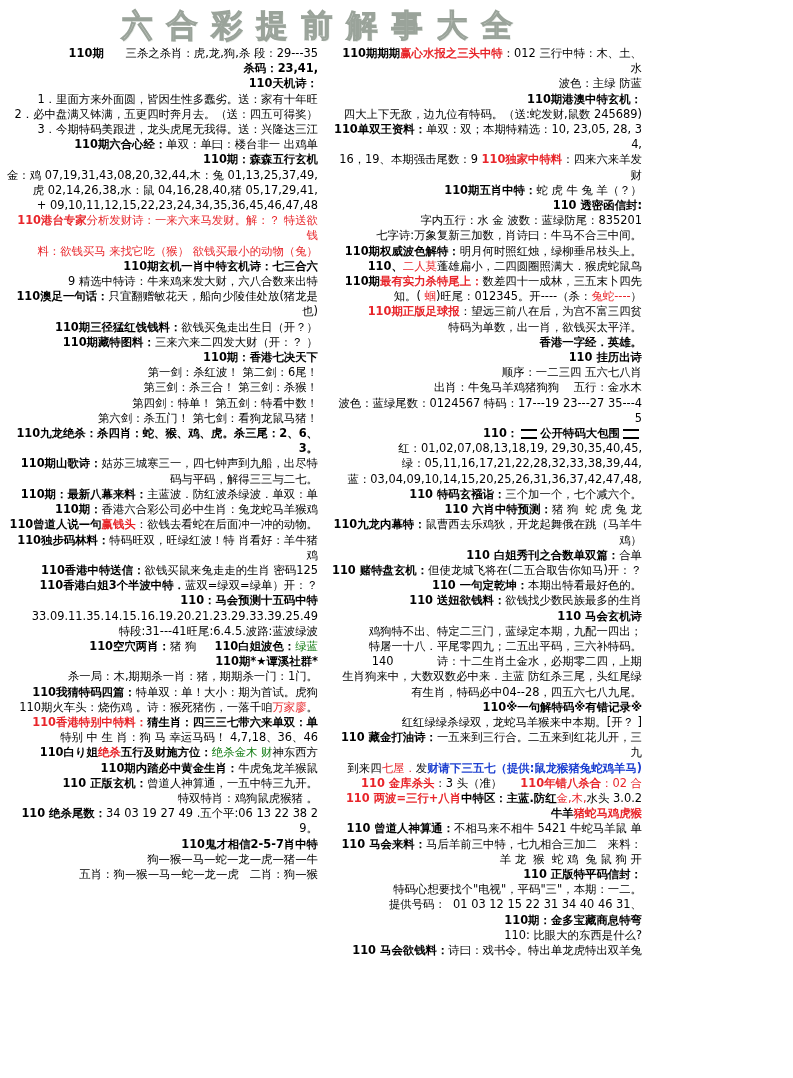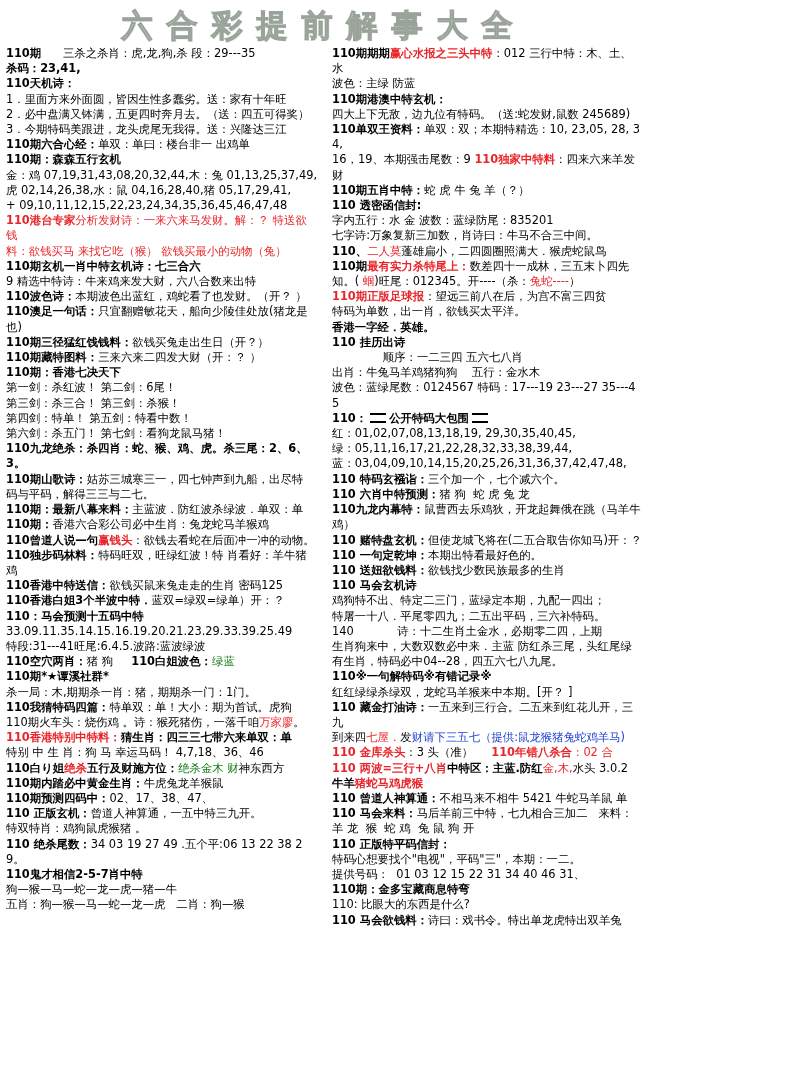--- a/index.html
+++ b/index.html
@@ -39,6 +39,7 @@
     display: flex;
     width: 100%;
     align-items: flex-start;
+    text-align: right;
   }
   .col {
     width: 50%;

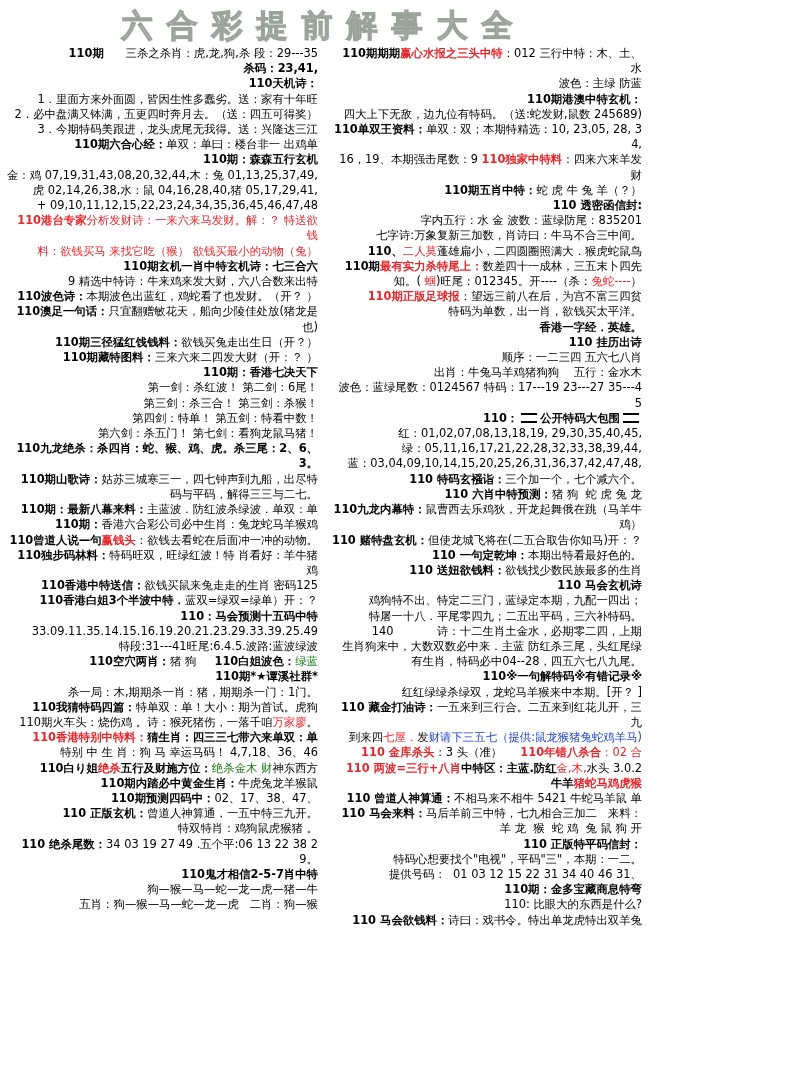--- a/index.html
+++ b/index.html
@@ -143,6 +143,7 @@
         <div class="ln"><span class="b">110 透密函信封:</span></div>
         <div class="ln"><span>字内五行：水 金 波数：蓝绿防尾：835201</span></div>
         <div class="ln"><span>七字诗:万象复新三加数，肖诗曰：牛马不合三中间。</span></div>
+        <div class="ln"><span class="b">110期权威波色解特：</span><span>明月何时照红烛，绿柳垂吊枝头上。</span></div>
         <div class="ln"><span class="b">110、</span><span class="red">二人莫</span><span>蓬雄扁小，二四圆圈照满大．猴虎蛇鼠鸟</span></div>
         <div class="ln"><span class="b">110期</span><span class="redb">最有实力杀特尾上：</span><span>数差四十一成林，三五末卜四先</span></div>
         <div class="ln"><span>知。( </span><span class="red">蝈</span><span>)旺尾：012345。开----（杀：</span><span class="red">兔蛇----</span><span>）</span></div>

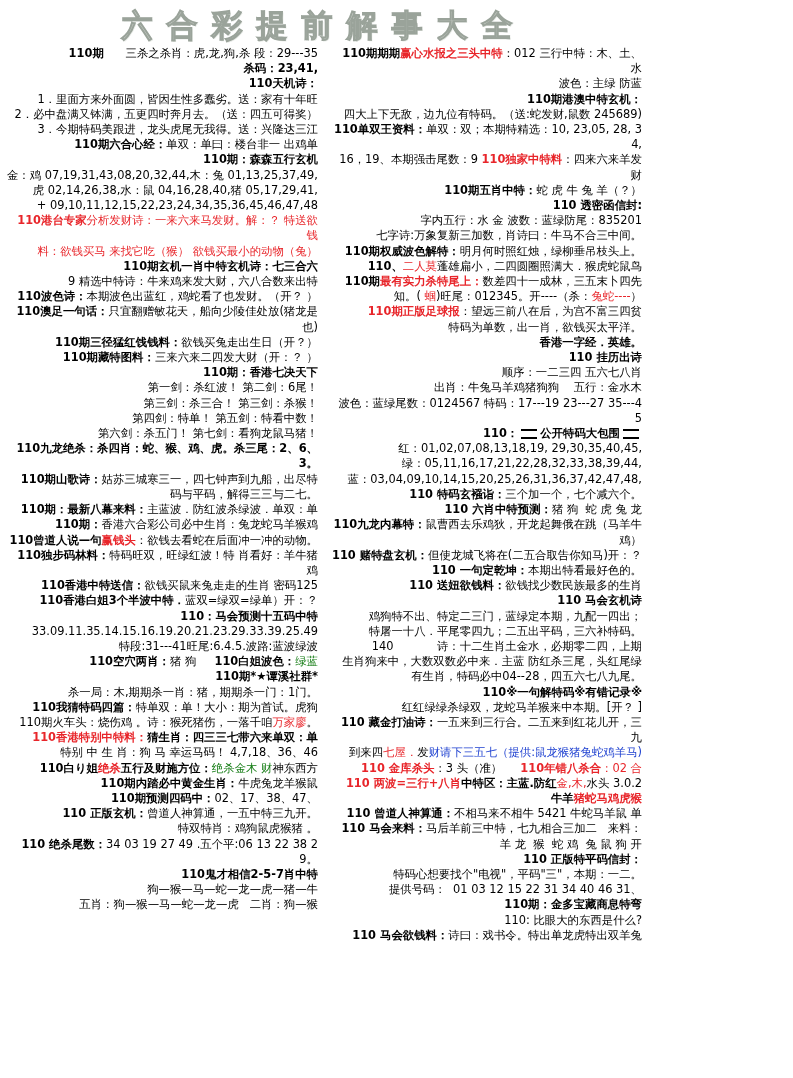--- a/index.html
+++ b/index.html
@@ -94,7 +94,6 @@
         <div class="ln"><span class="red">料：欲钱买马 来找它吃（猴） 欲钱买最小的动物（兔）</span></div>
         <div class="ln"><span class="b">110期</span><span class="b">玄机一肖中特玄机诗</span><span class="b">：七三合六</span></div>
         <div class="ln"><span>9 精选中特诗：牛来鸡来发大财，六八合数来出特</span></div>
-        <div class="ln"><span class="b">110波色诗：</span><span>本期波色出蓝红，鸡蛇看了也发财。（开？ ）</span></div>
         <div class="ln"><span class="b">110澳足一句话：</span><span>只宜翻赠敏花天，船向少陵佳处放(猪龙是也)</span></div>
         <div class="ln"><span class="b">110期三径猛红饯钱料：</span><span>欲钱买兔走出生日（开？）</span></div>
         <div class="ln"><span class="b">110期藏特图料：</span><span>三来六来二四发大财（开：？ ）</span></div>

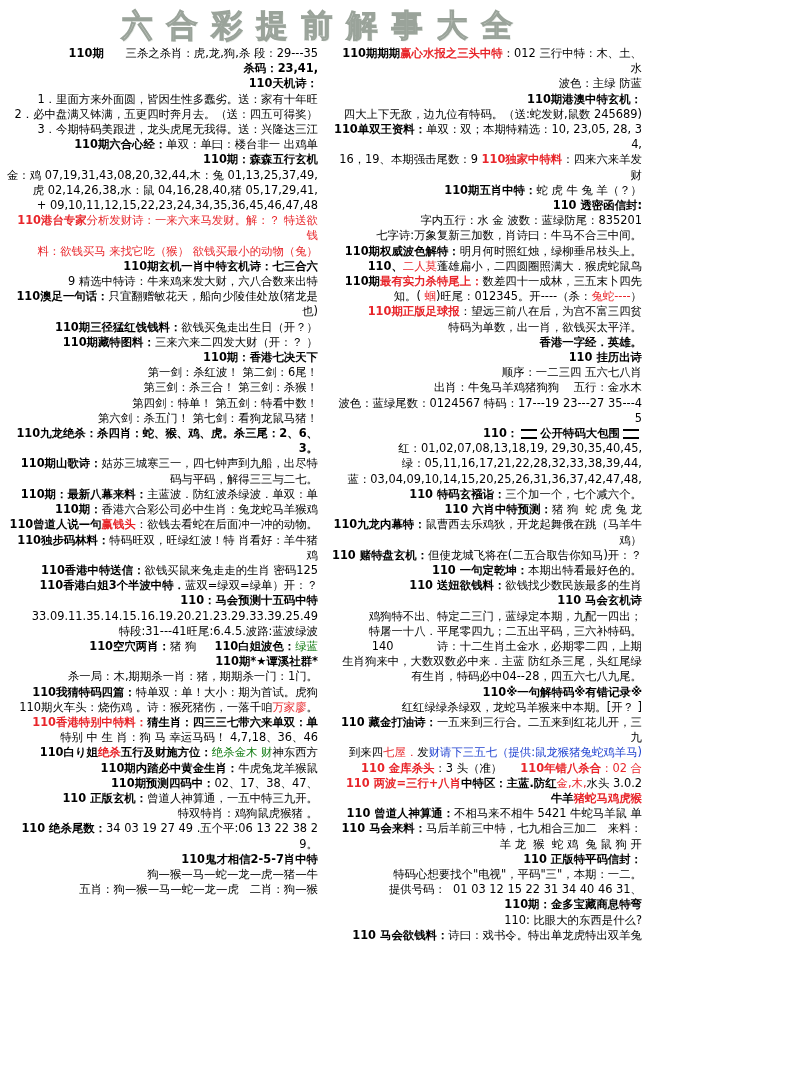--- a/index.html
+++ b/index.html
@@ -160,6 +160,7 @@
         <div class="ln"><span class="b">110 特码玄襁诣：</span><span>三个加一个，七个减六个。</span></div>
         <div class="ln"><span class="b">110 六肖中特预测：</span><span>猪 狗  蛇 虎 兔 龙</span></div>
         <div class="ln"><span class="b">110九龙内幕特：</span><span>鼠曹西去乐鸡狄，开龙起舞俄在跳（马羊牛鸡）</span></div>
+        <div class="ln"><span class="b">110 白姐秀刊之合数单双篇：</span><span>合单</span></div>
         <div class="ln"><span class="b">110 赌特盘玄机：</span><span>但使龙城飞将在(二五合取告你知马)开：？</span></div>
         <div class="ln"><span class="b">110 一句定乾坤：</span><span>本期出特看最好色的。</span></div>
         <div class="ln"><span class="b">110 送妞欲钱料：</span><span>欲钱找少数民族最多的生肖</span></div>

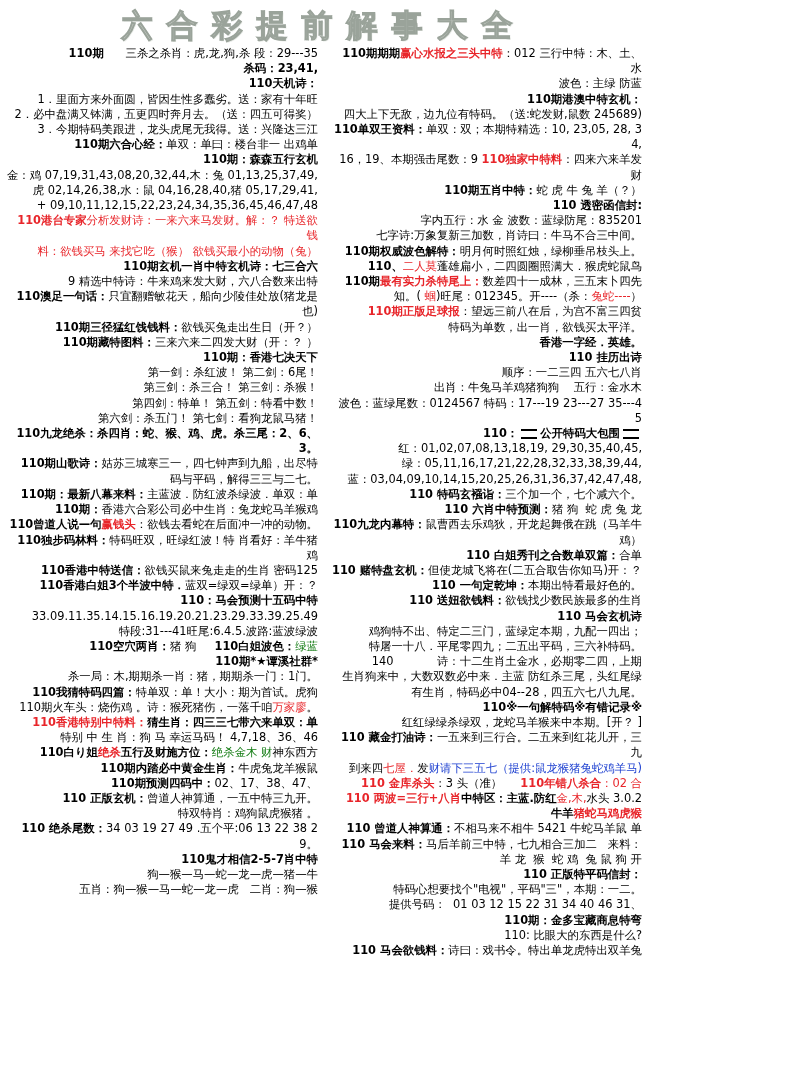--- a/index.html
+++ b/index.html
@@ -56,7 +56,7 @@
   .b { font-weight: bold; }
   .red { color: #e8252a; }
   .redb { color: #e8252a; font-weight: bold; }
-  .blue { color: #1c3fd0; }
+  .blue { color: #1c3fd0; font-weight: bold; }
   .green { color: #127b12; margin-top: 42px; }
   .boxline {
     display: inline-block;

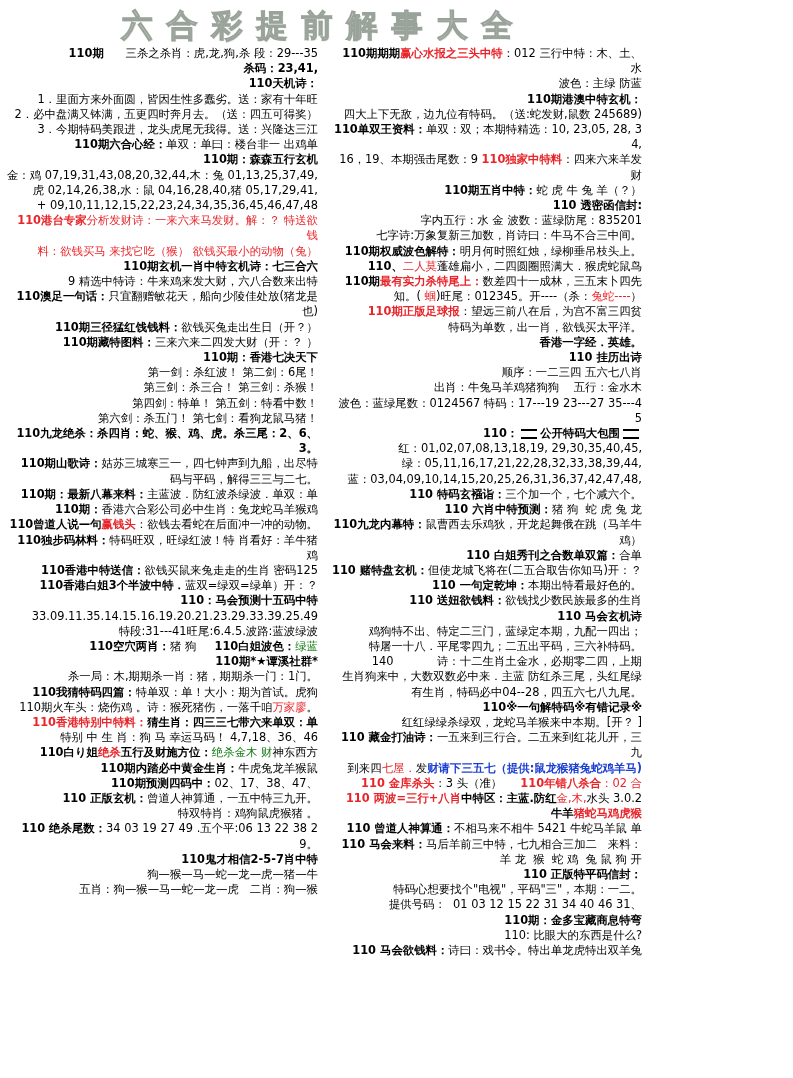--- a/index.html
+++ b/index.html
@@ -123,7 +123,6 @@
         <div class="ln"><span>特别 中 生 肖：狗 马 幸运马码！ 4,7,18、36、46</span></div>
         <div class="ln"><span class="b">110白り姐</span><span class="redb">绝杀</span><span class="b">五行及财</span><span class="b">施方位：</span><span class="green">绝杀金木 财</span><span>神东西方</span></div>
         <div class="ln"><span class="b">110期内踏必中黄金生肖：</span><span>牛虎兔龙羊猴鼠</span></div>
-        <div class="ln"><span class="b">110期预测四码中：</span><span>02、17、38、47、</span></div>
         <div class="ln"><span class="b">110 正版玄机：</span><span>曾道人神算通，一五中特三九开。</span></div>
         <div class="ln"><span>特双特肖：鸡狗鼠虎猴猪 。</span></div>
         <div class="ln"><span class="b">110 绝杀尾数：</span><span>34 03 19 27 49 .五个平:06 13 22 38 29。</span></div>

